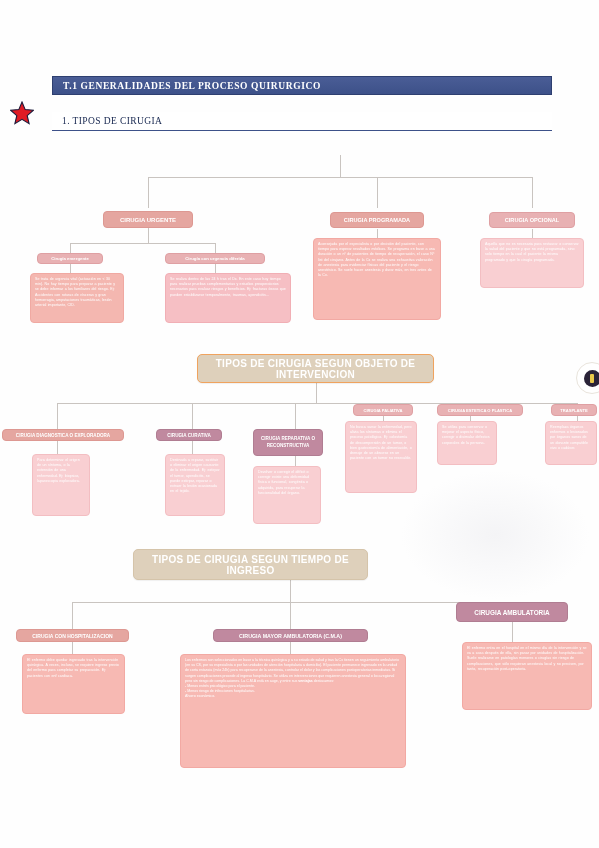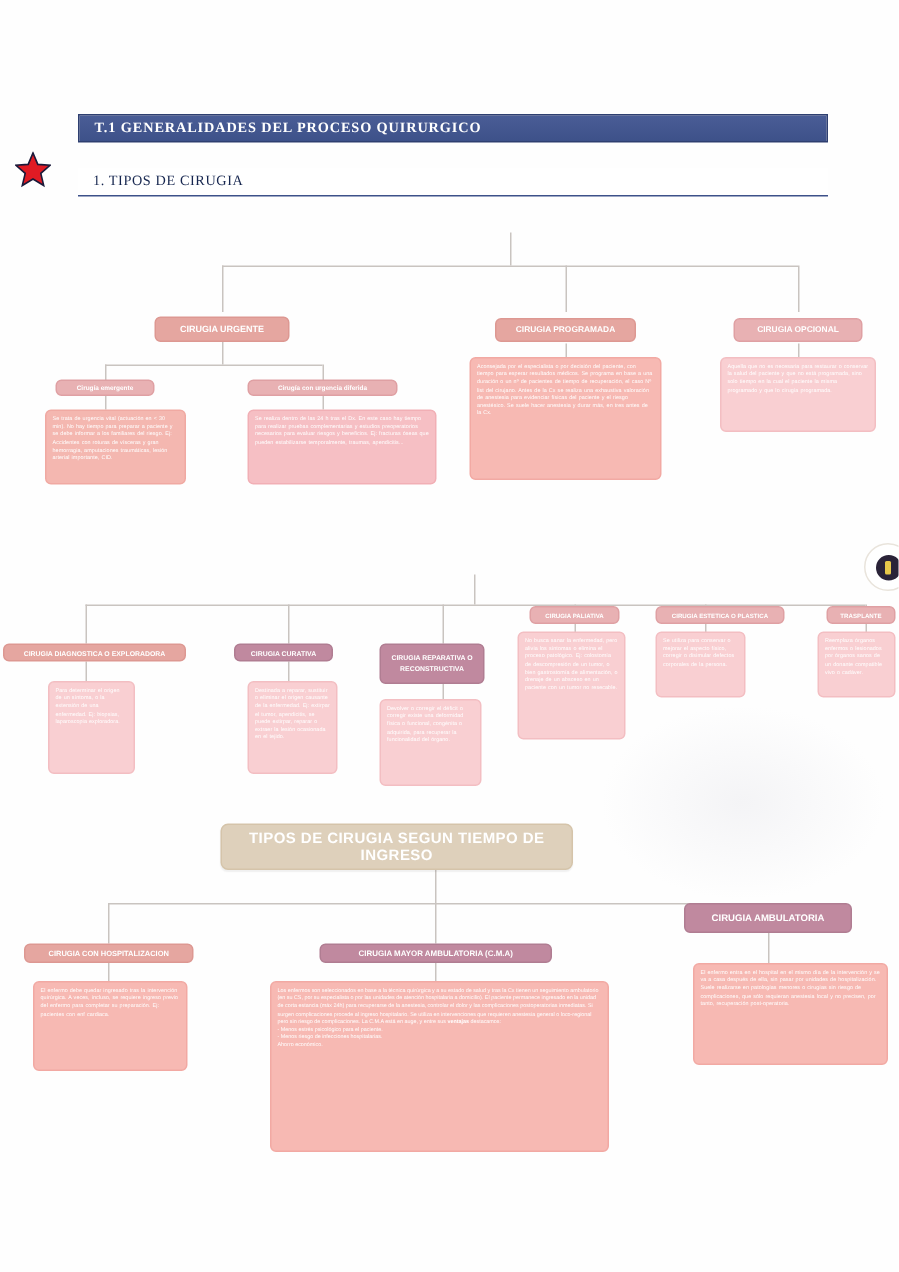--- a/index.html
+++ b/index.html
@@ -139,6 +139,7 @@
   <div class="ln lnv" style="left:192px;top:441px;height:13px;"></div>
   <div class="ln lnv" style="left:295px;top:456px;height:10px;"></div>
 
+  <div class="node sec orange" style="left:197px;top:354px;width:237px;height:29px;">TIPOS DE CIRUGIA SEGUN OBJETO DE INTERVENCION</div>
 
   <div class="node lbl-rose" style="left:2px;top:429px;width:122px;height:12px;font-size:4.6px;">CIRUGIA DIAGNOSTICA O EXPLORADORA</div>
 

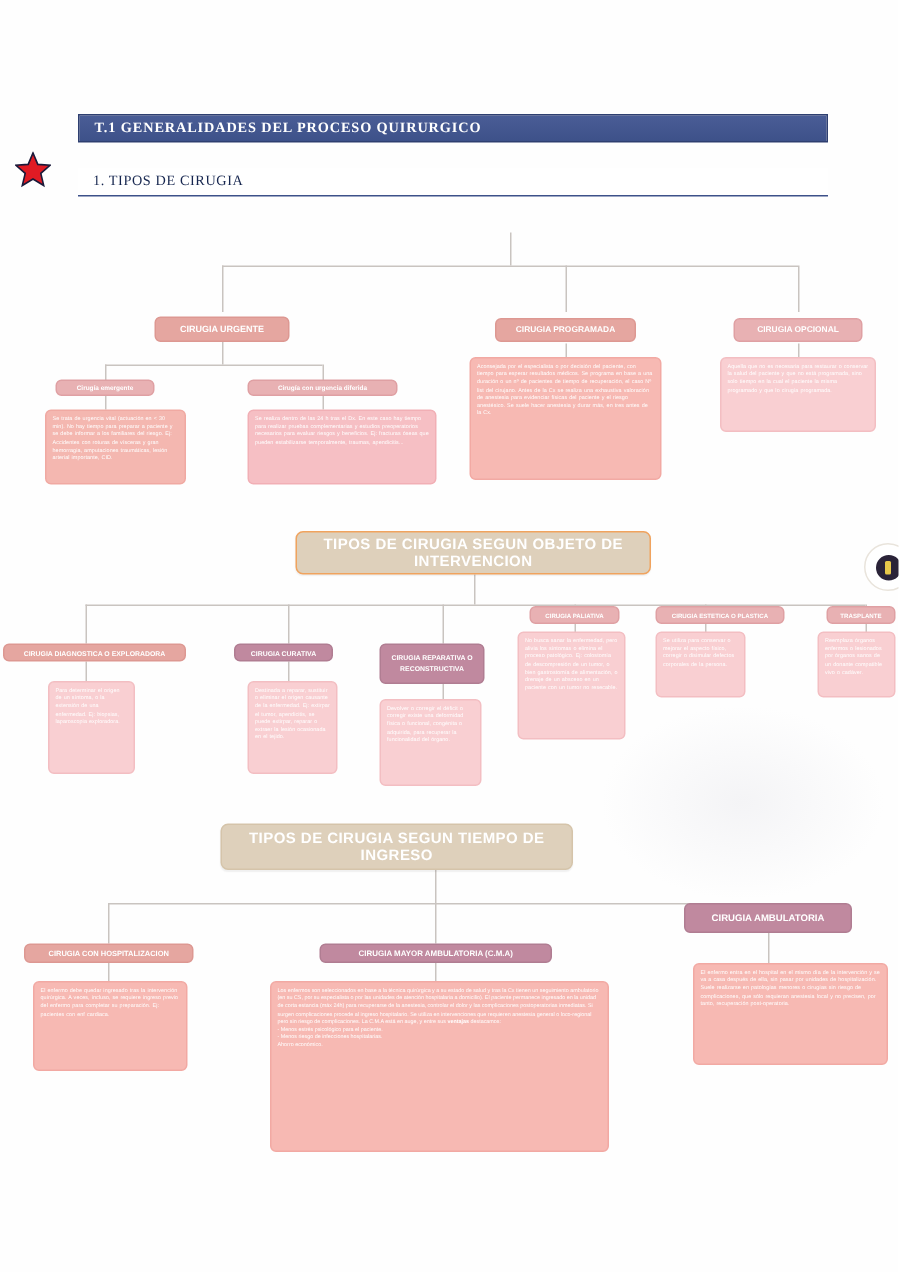--- a/index.html
+++ b/index.html
@@ -182,7 +182,7 @@
   <div class="ln lnv" style="left:290px;top:641px;height:13px;"></div>
   <div class="ln lnv" style="left:512px;top:622px;height:20px;"></div>
 
-  <div class="node sec" style="left:147px;top:549px;width:235px;height:31px;">TIPOS DE CIRUGIA SEGUN TIEMPO DE INGRESO</div>
+  <div class="node sec" style="left:133px;top:549px;width:235px;height:31px;">TIPOS DE CIRUGIA SEGUN TIEMPO DE INGRESO</div>
 
   <div class="node lbl-rose" style="left:16px;top:629px;width:113px;height:13px;font-size:5px;">CIRUGIA CON HOSPITALIZACION</div>
 

